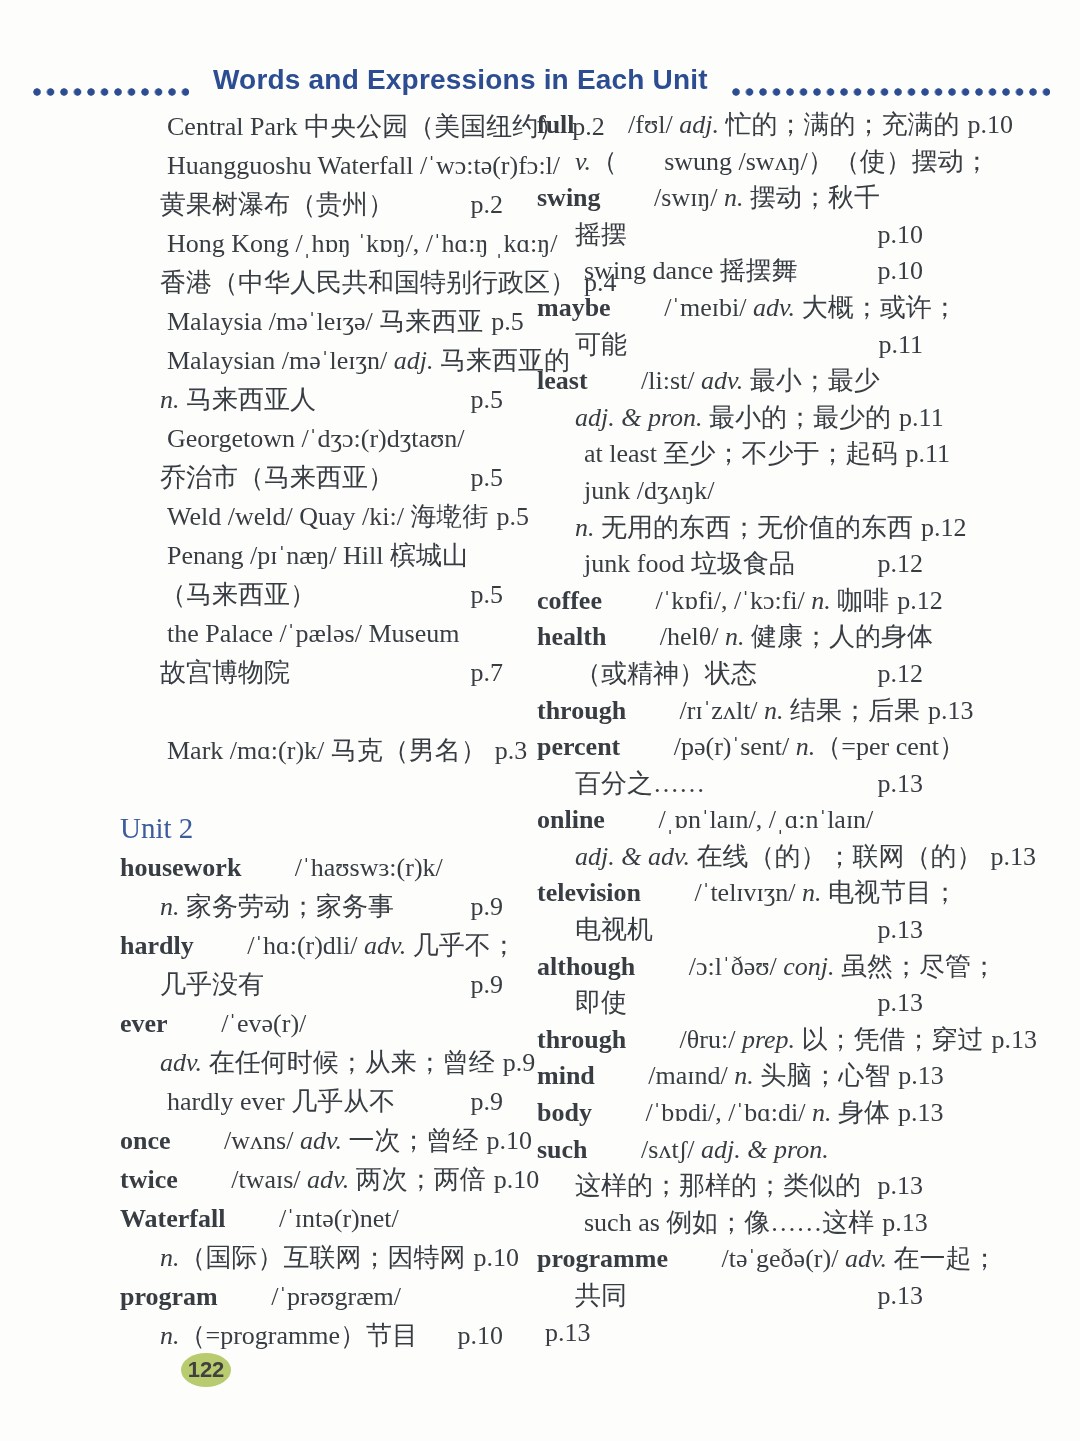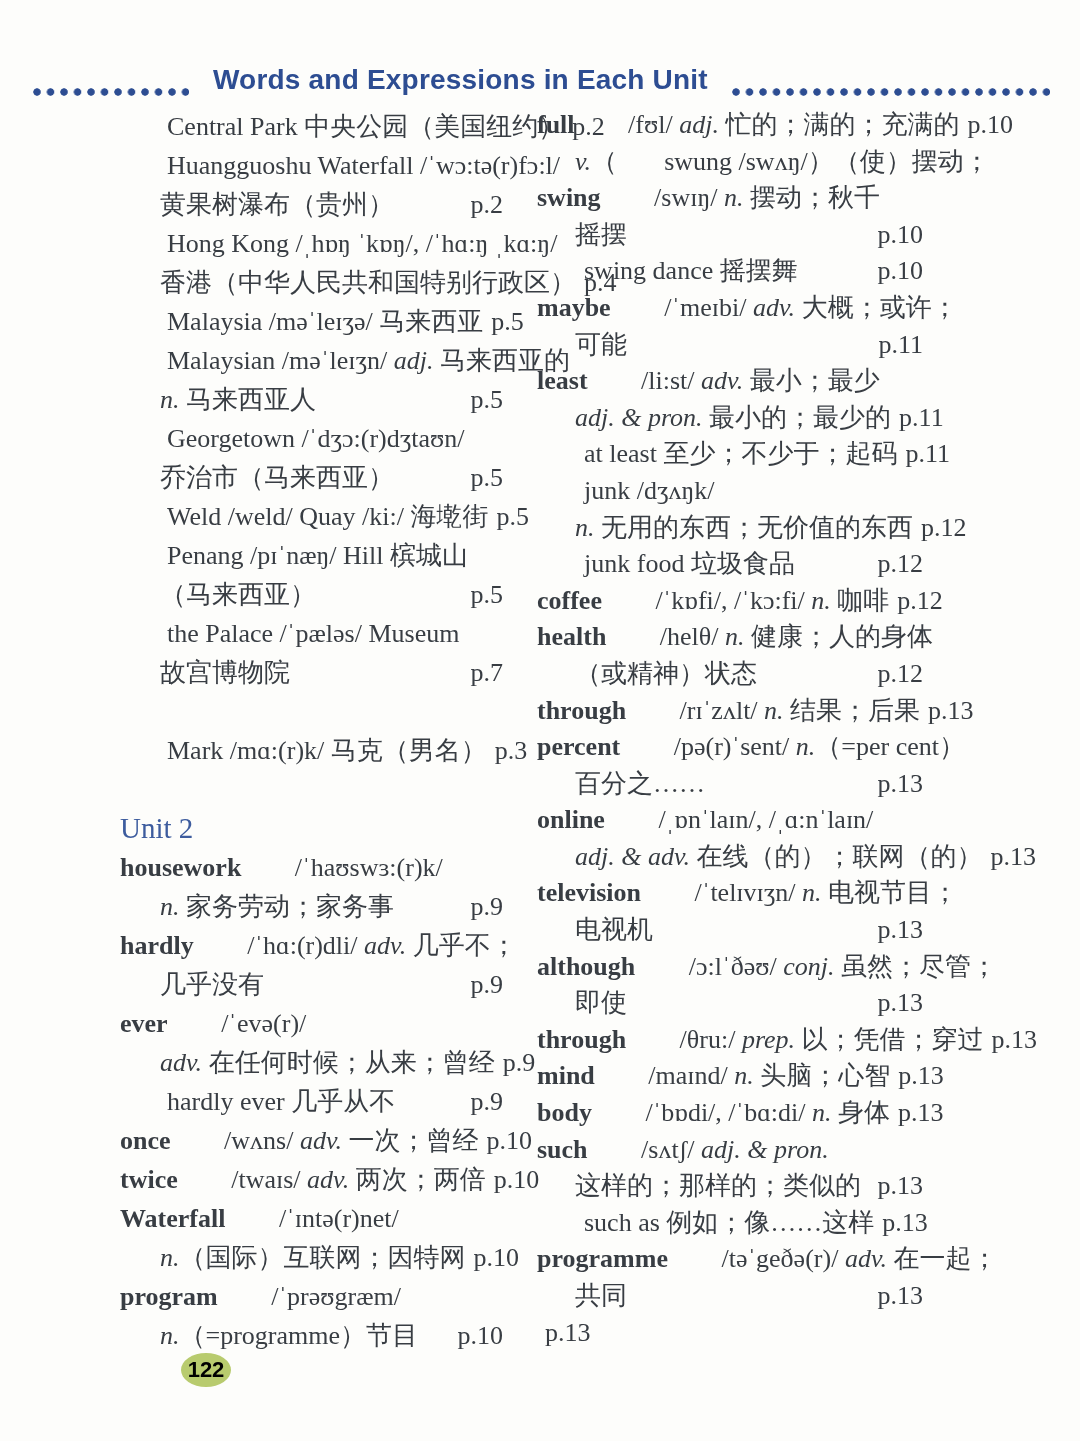--- a/index.html
+++ b/index.html
@@ -57,7 +57,7 @@
     position:absolute;left:181px;top:1353px;width:50px;height:34px;
     background:var(--green);border-radius:50%;
     display:flex;align-items:center;justify-content:center;
-    color:#000000;font-family:"Liberation Sans","DejaVu Sans",sans-serif;
+    color:#404040;font-family:"Liberation Sans","DejaVu Sans",sans-serif;
     font-weight:bold;font-size:22px;
   }
 </style>

